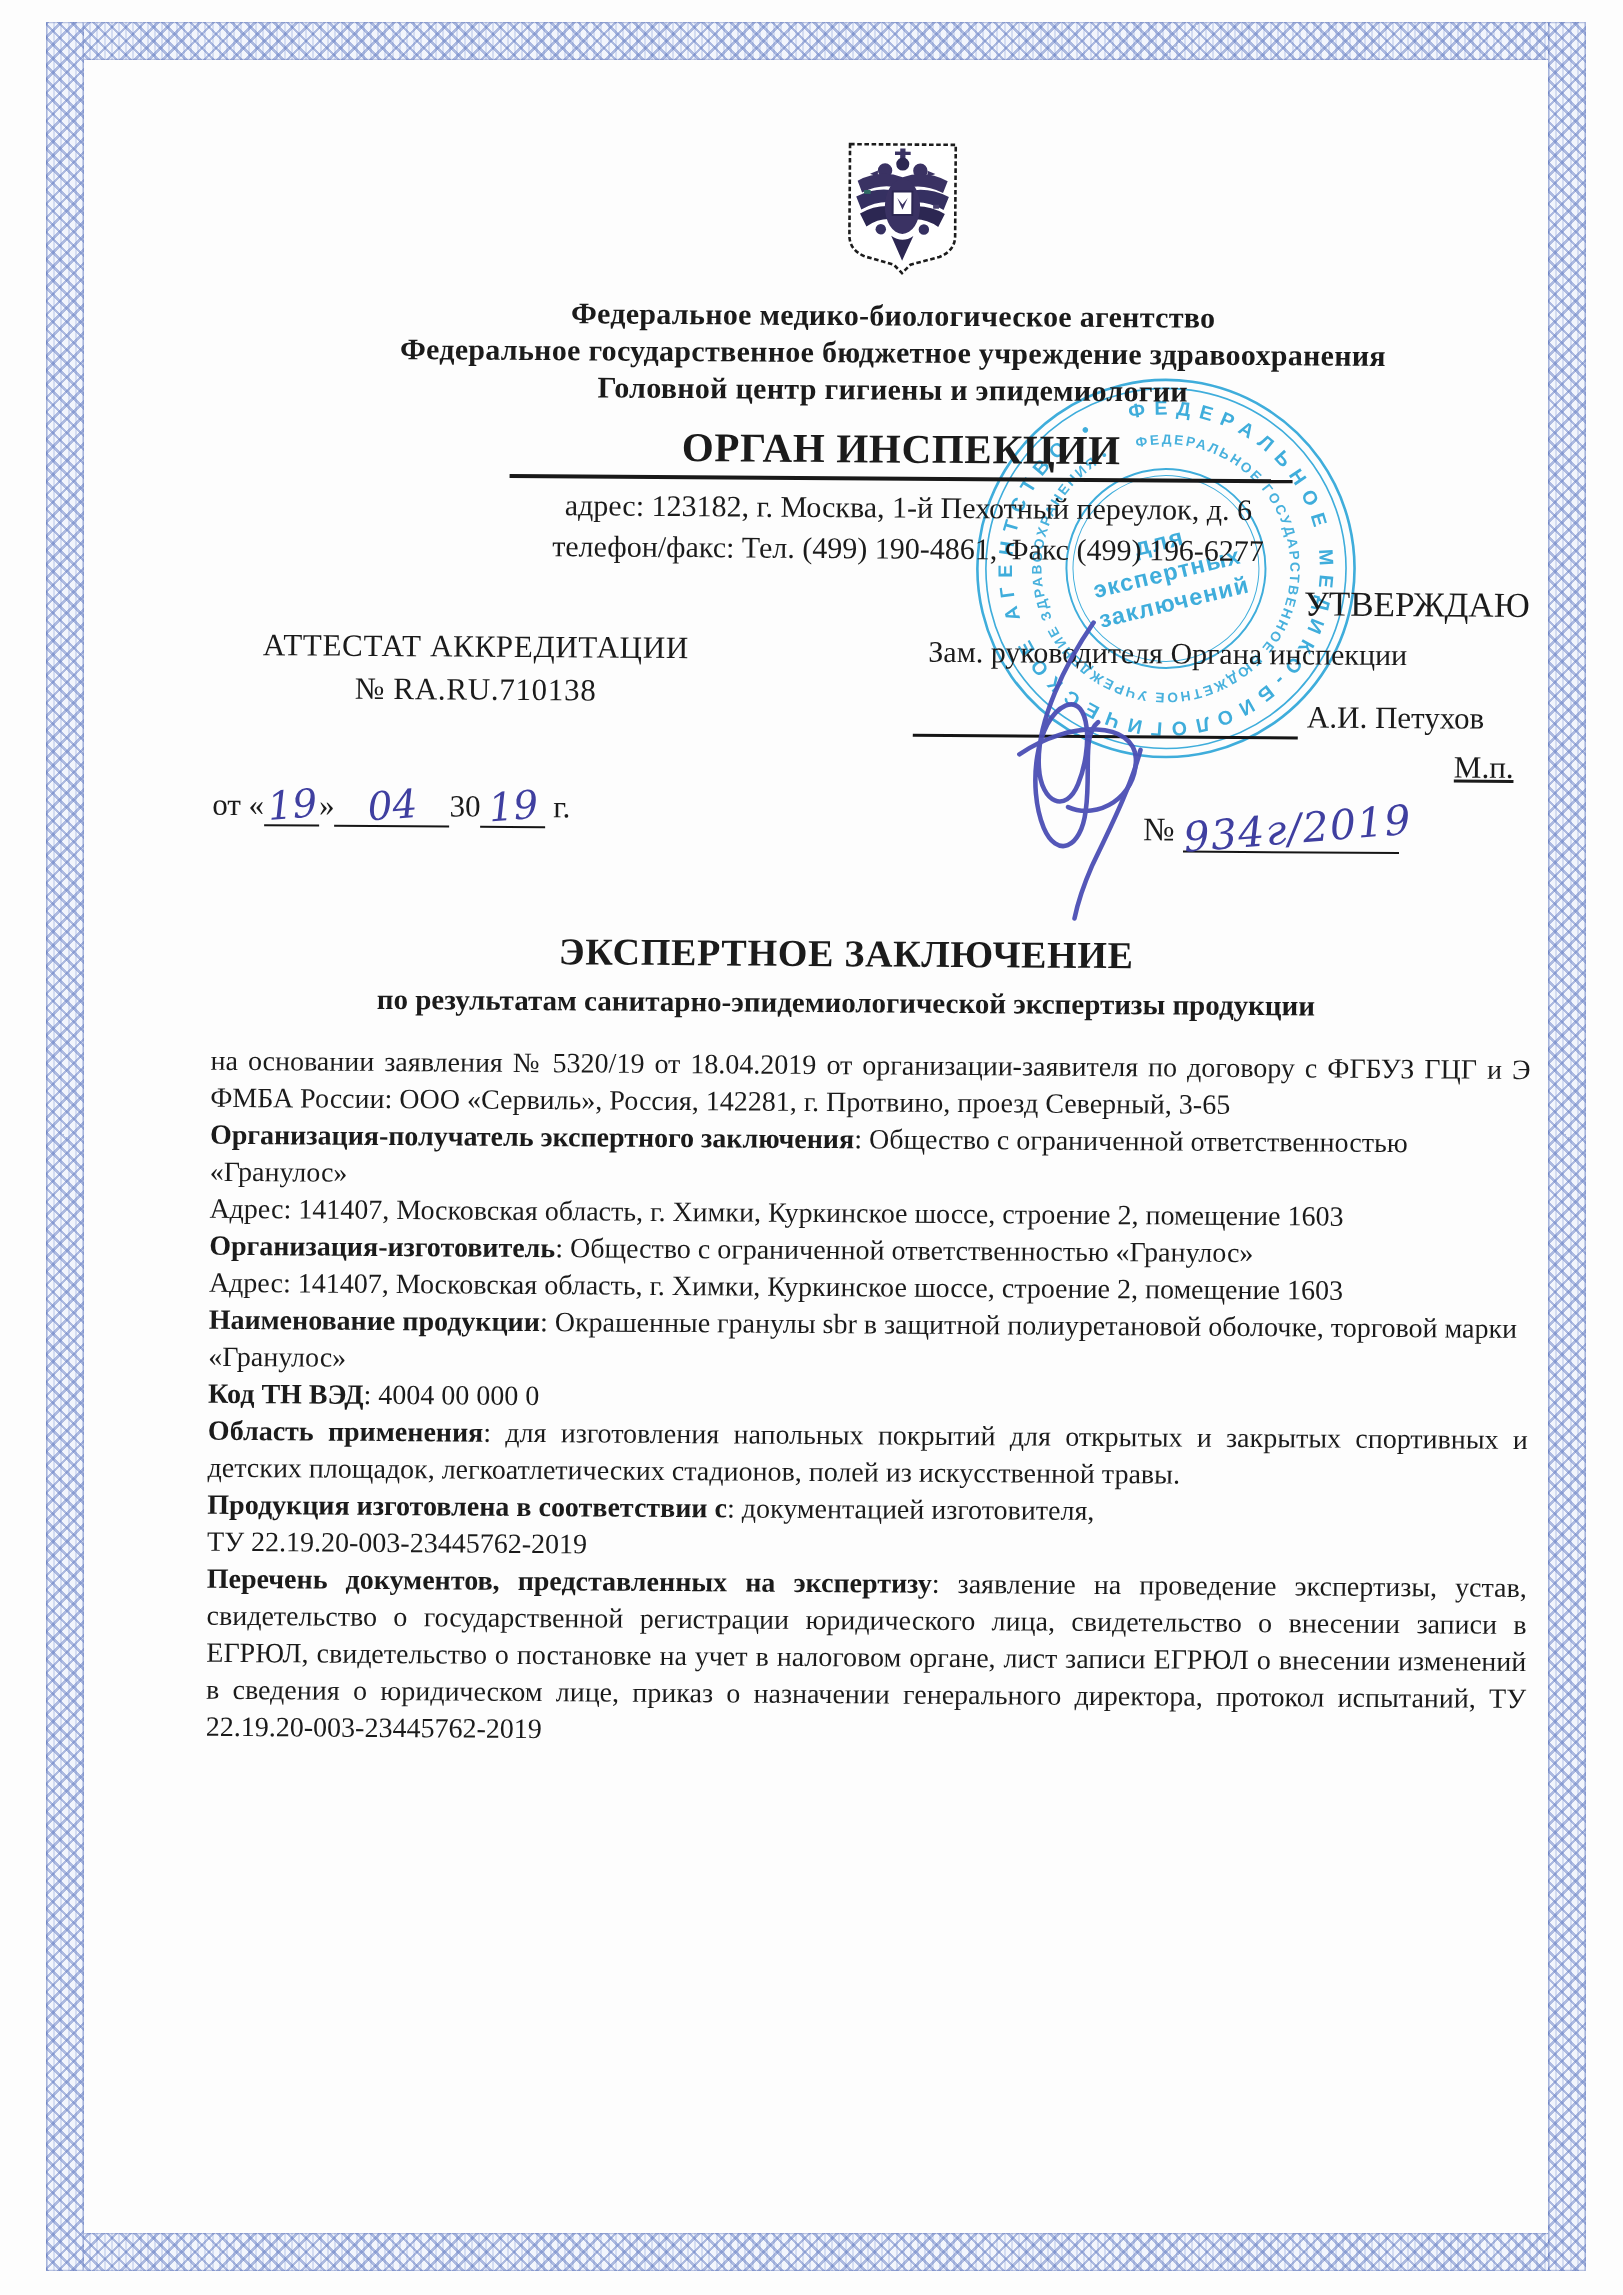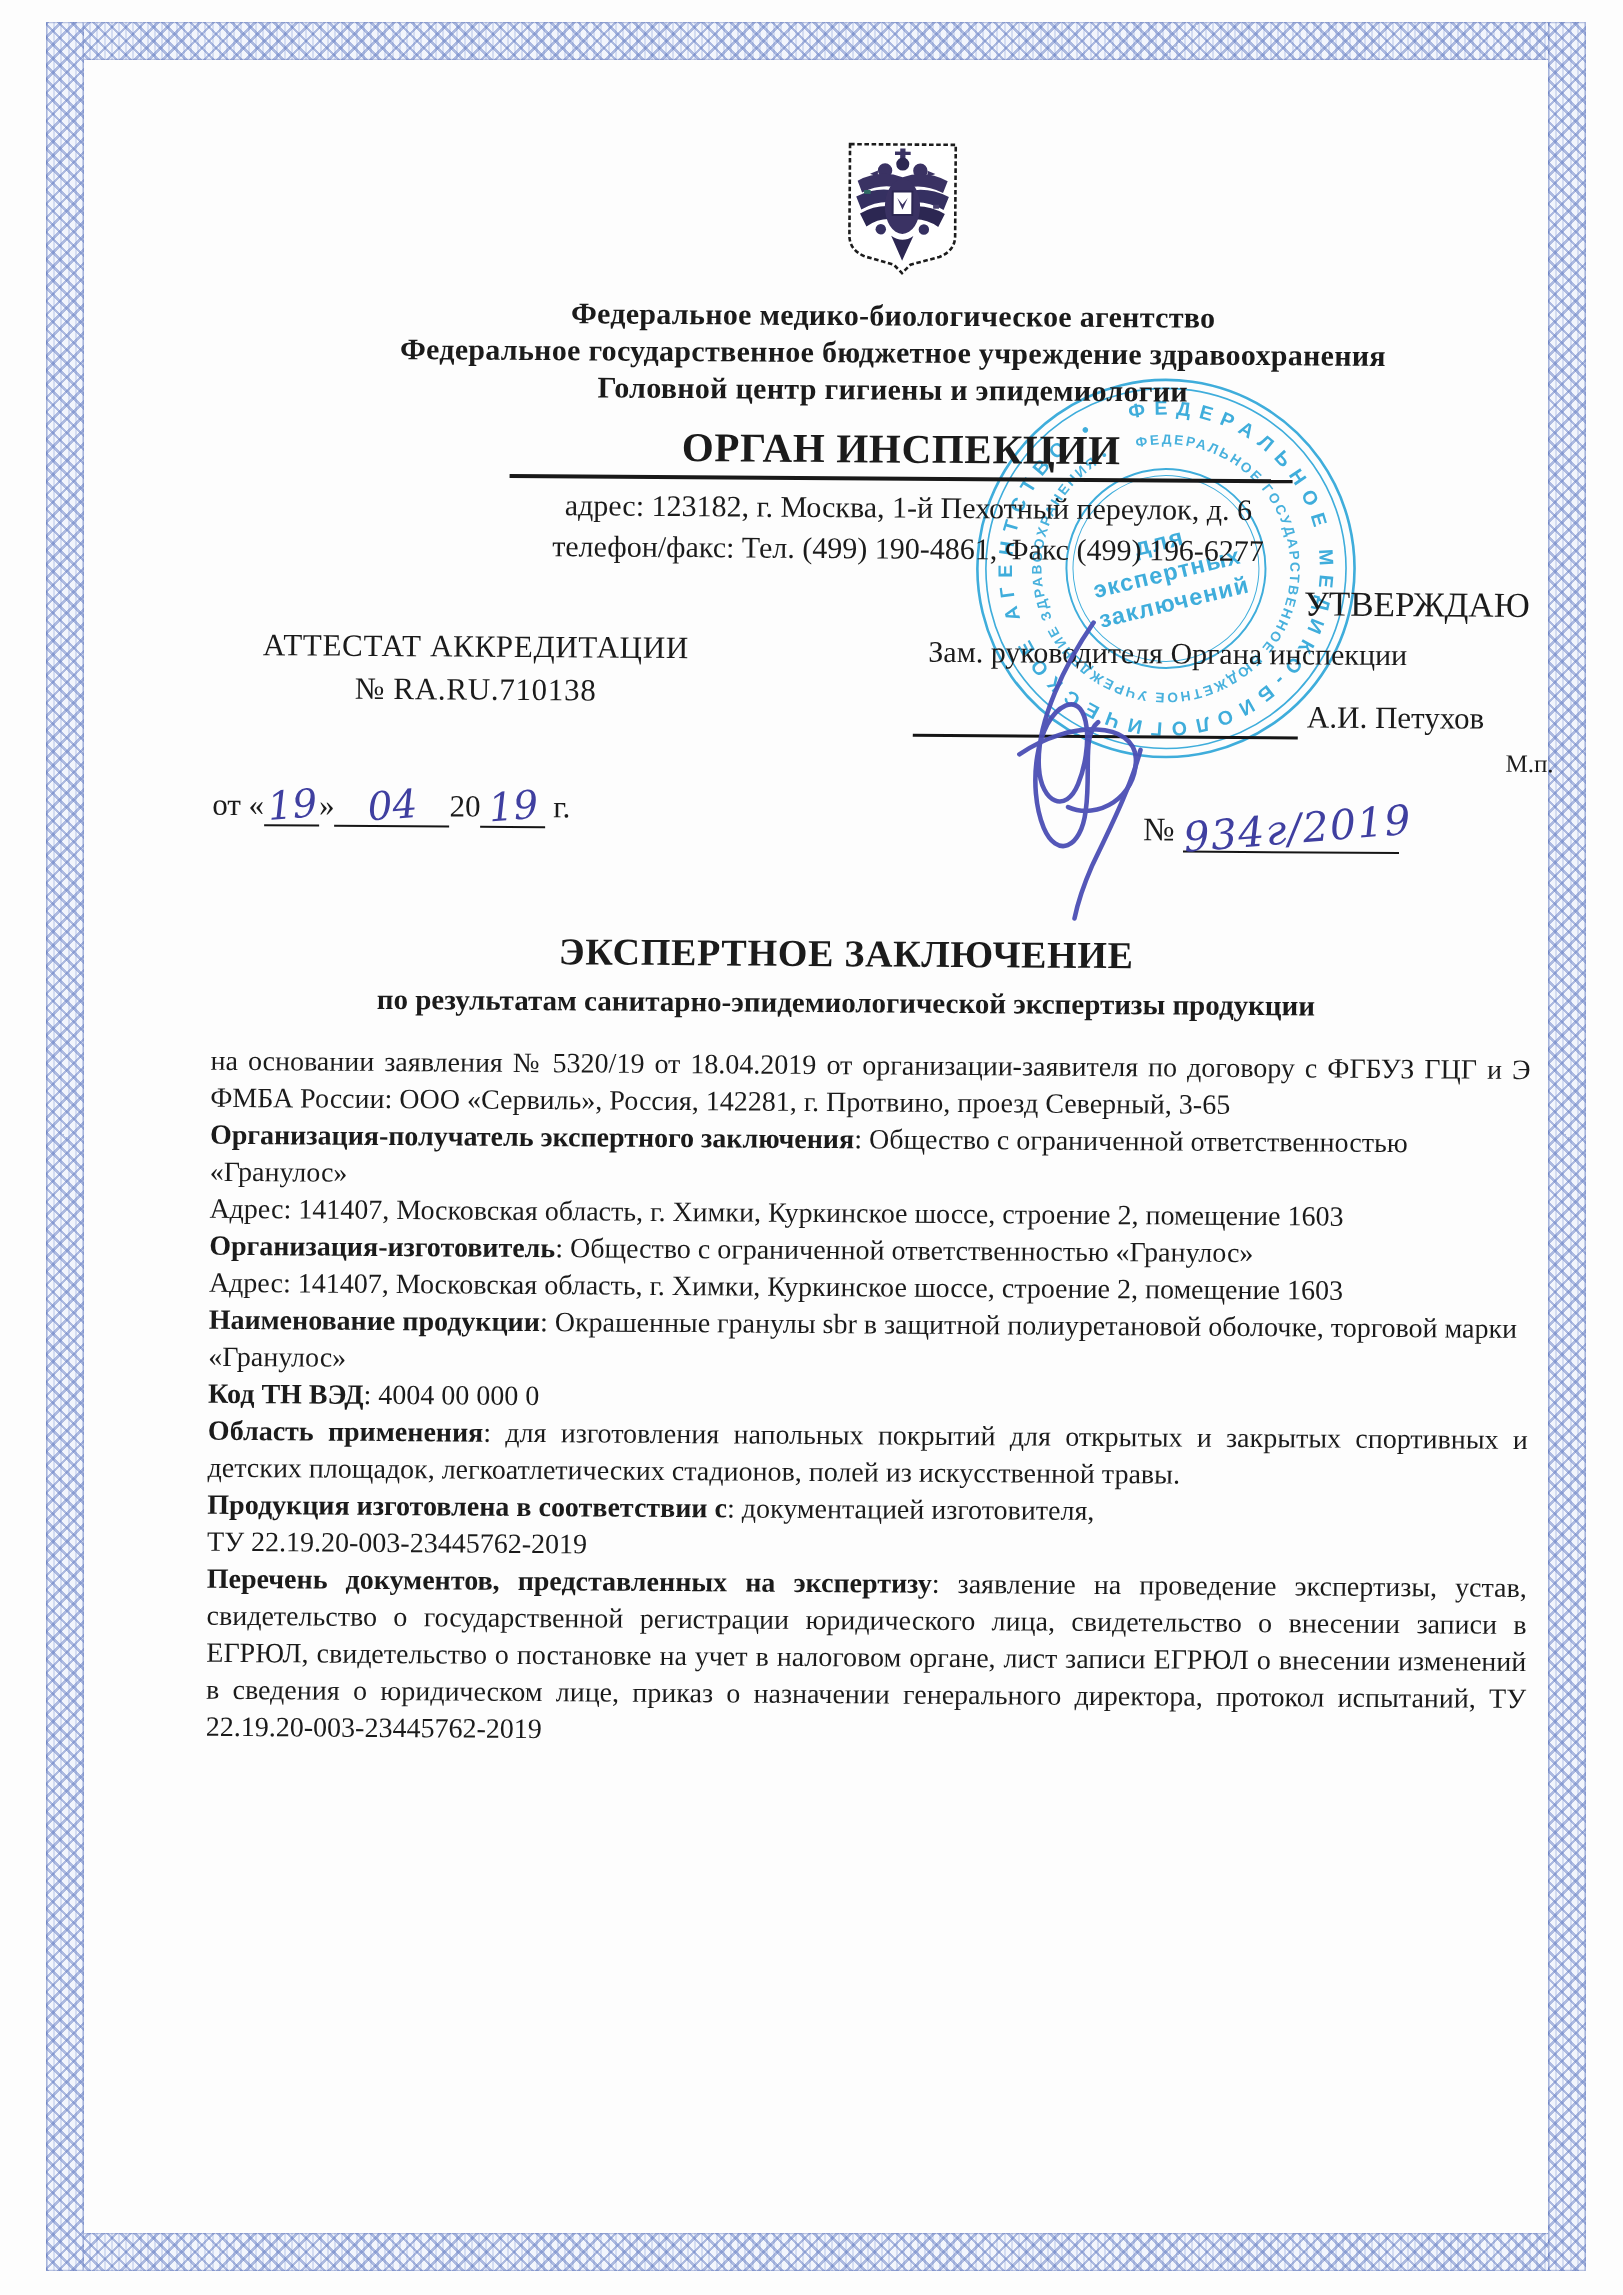--- a/index.html
+++ b/index.html
@@ -34,7 +34,7 @@
   .approve-pos{left:931px;top:634px;width:609px;font-size:30px;}
   .sig-line{left:916px;top:695px;width:385px;height:38px;border-bottom:3.3px solid #151515;}
   .signer{left:1310px;top:696px;width:223px;font-size:31px;}
-  .seal-mark{left:1478px;top:745px;width:79px;font-size:25px;text-align:right;}
+  .seal-mark{left:1438px;top:745px;width:79px;font-size:31px;text-align:right;text-decoration:underline;}
 
   .dateline{left:216px;top:783px;font-size:31px;white-space:nowrap;}
   .dateline .seg{display:inline-block;border-bottom:2.6px solid #161616;text-align:center;vertical-align:baseline;}

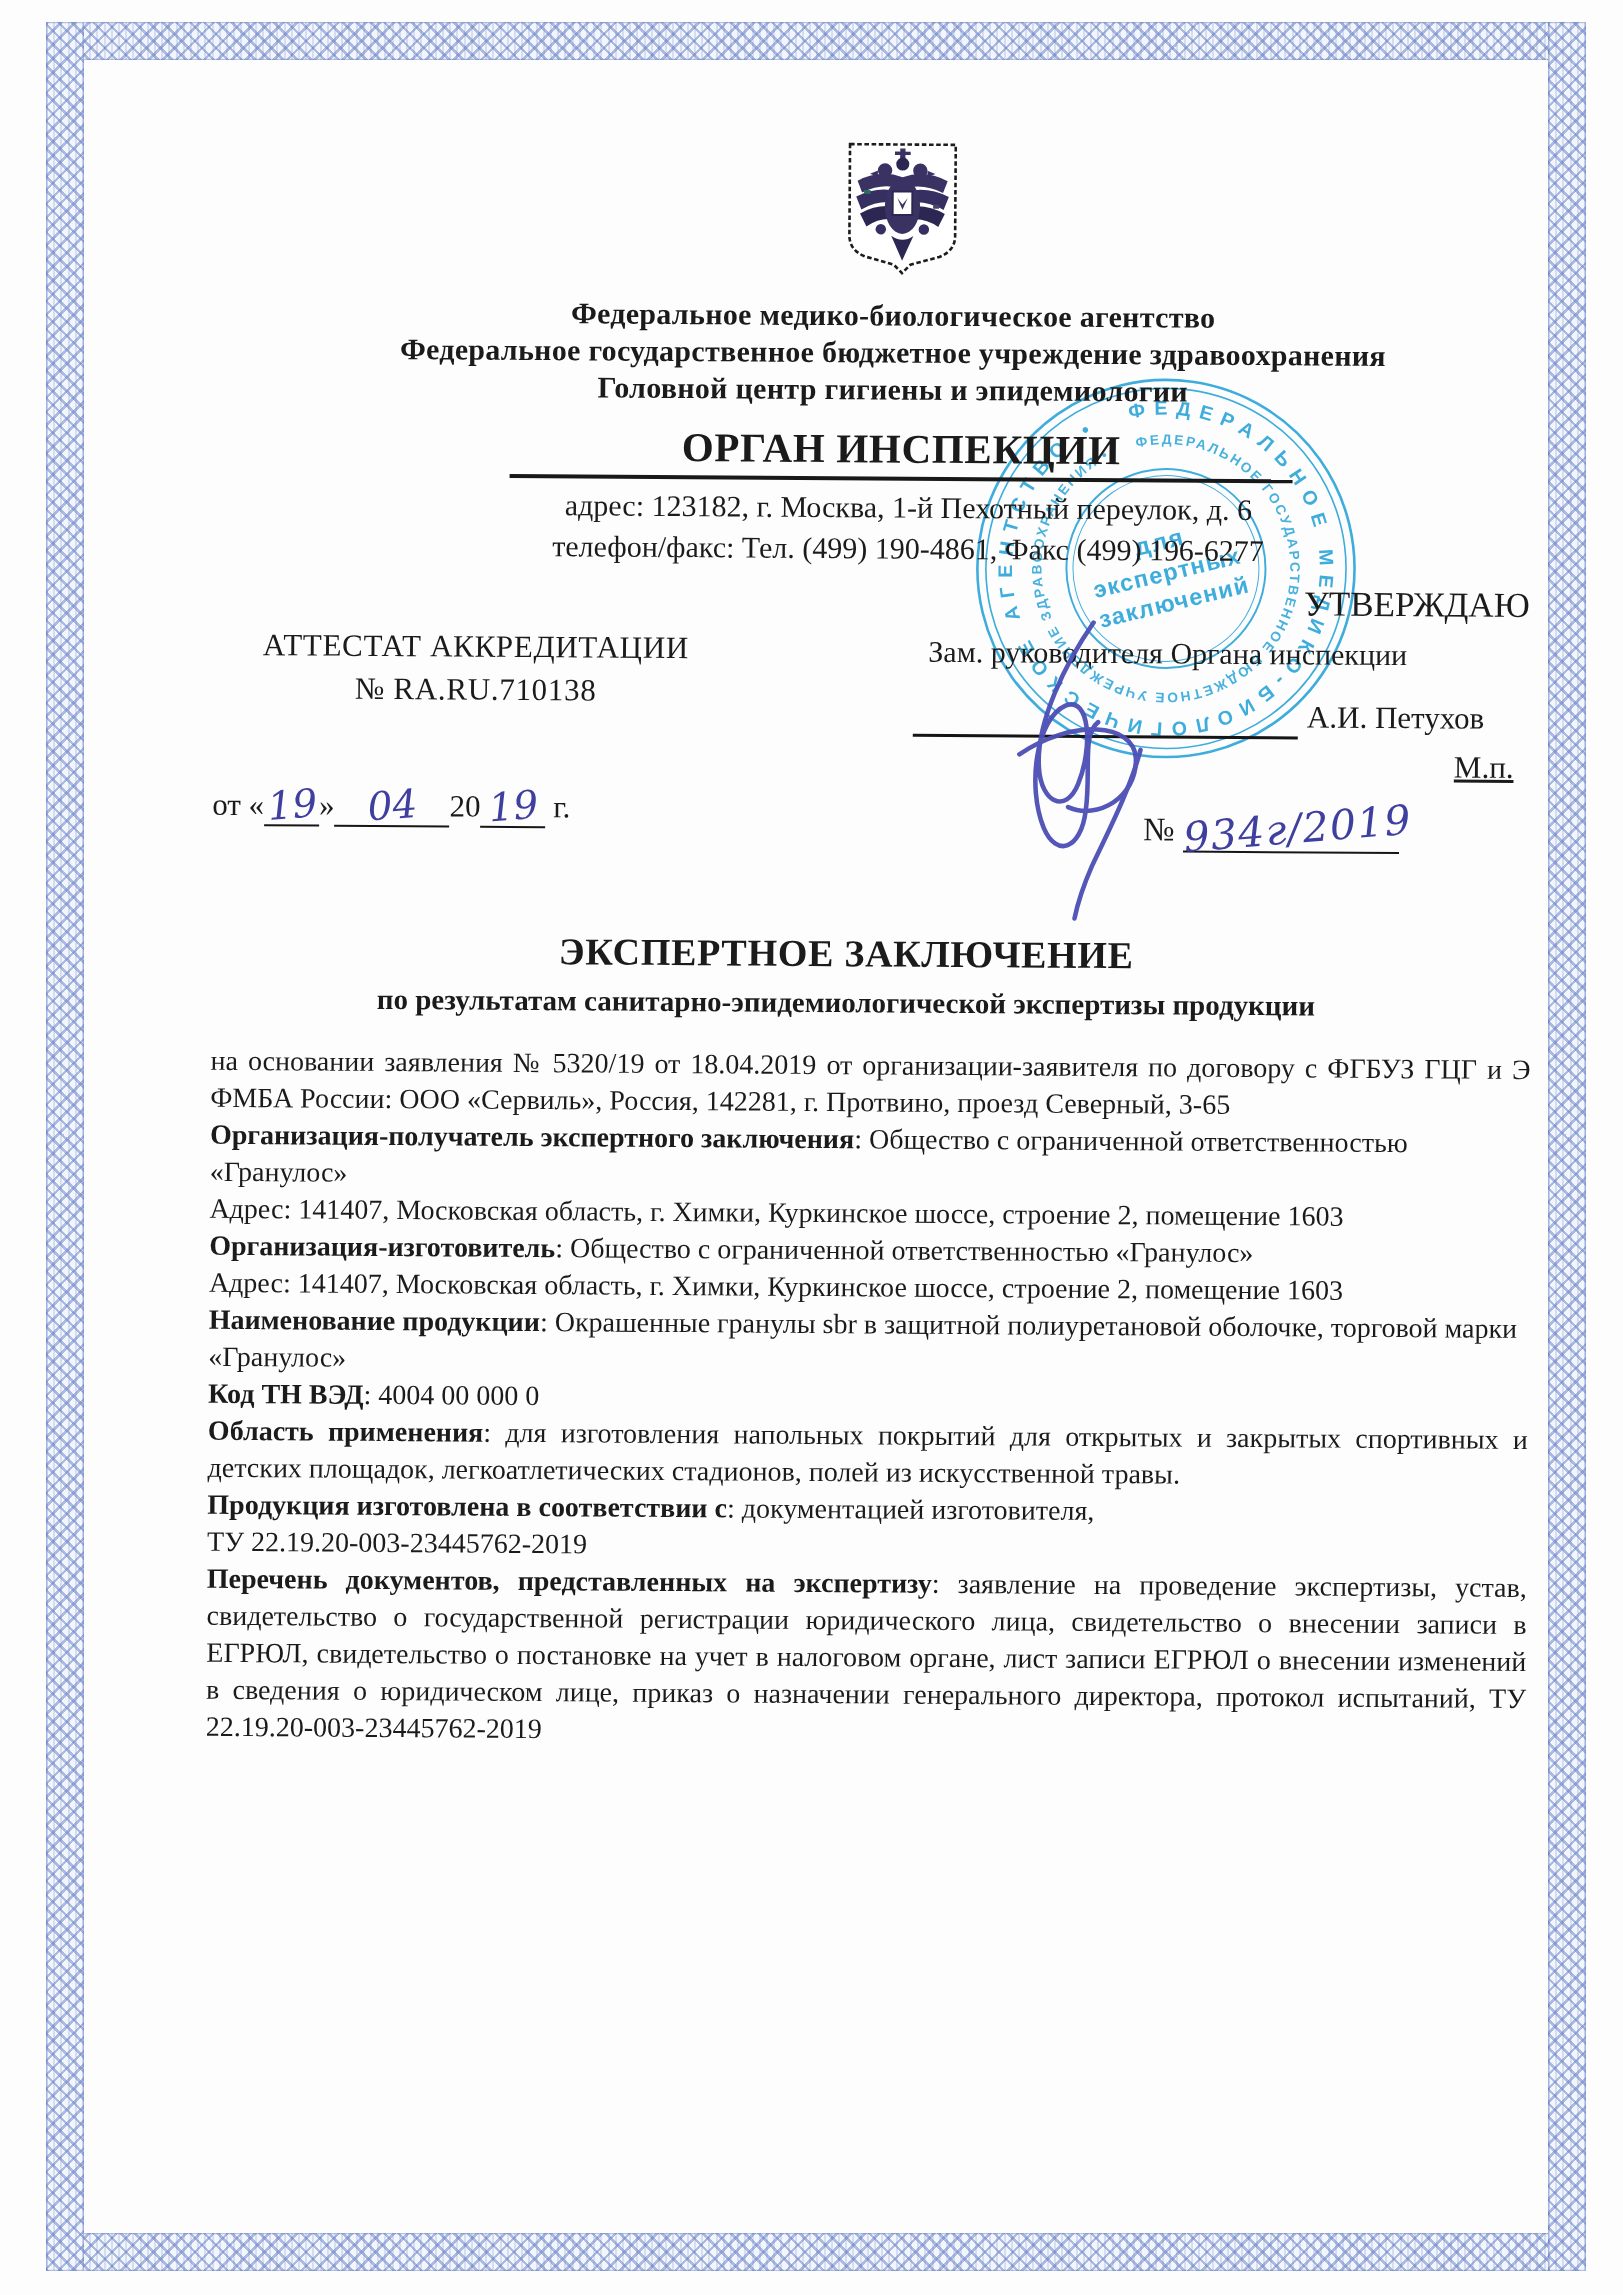--- a/index.html
+++ b/index.html
@@ -155,7 +155,7 @@
     </div>
 
     <div class="abs dateline">
-      <span>от «</span><span class="seg" style="width:55px;"><span class="hw">19</span></span><span>»</span><span class="seg" style="width:115px;"><span class="hw">04</span></span><span>20</span><span class="seg" style="width:65px;"><span class="hw">19</span></span><span> г.</span>
+      <span>от «</span><span class="seg" style="width:55px;"><span class="hw">19</span></span><span>»</span><span class="seg" style="width:115px;"><span class="hw">04</span></span><span>30</span><span class="seg" style="width:65px;"><span class="hw">19</span></span><span> г.</span>
     </div>
 
     <div class="abs numline">

